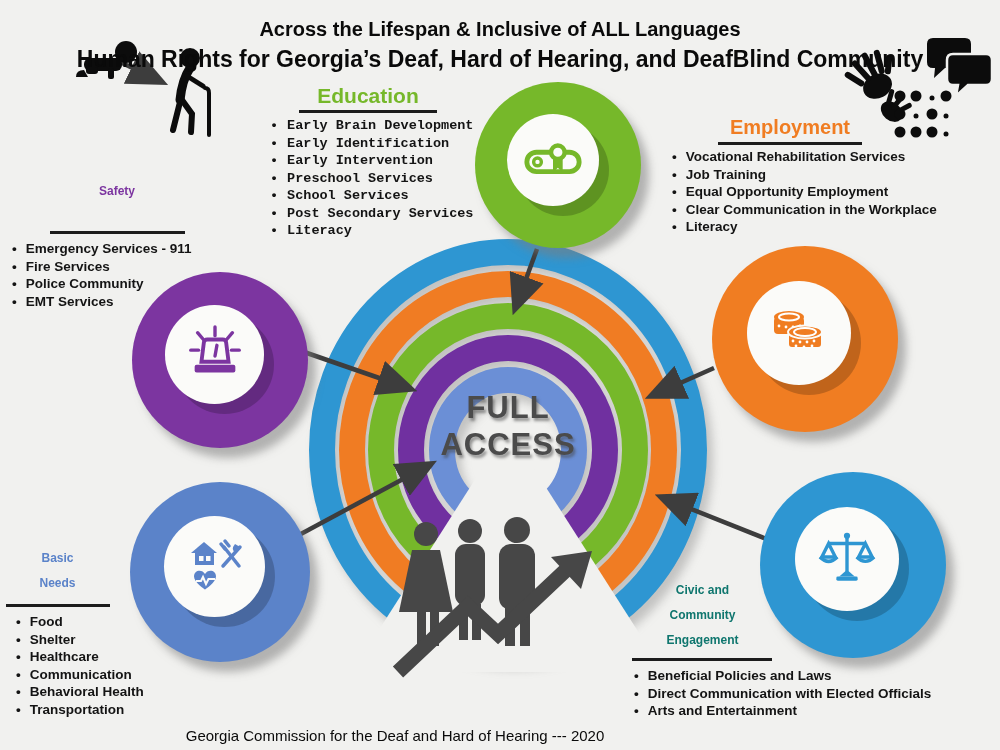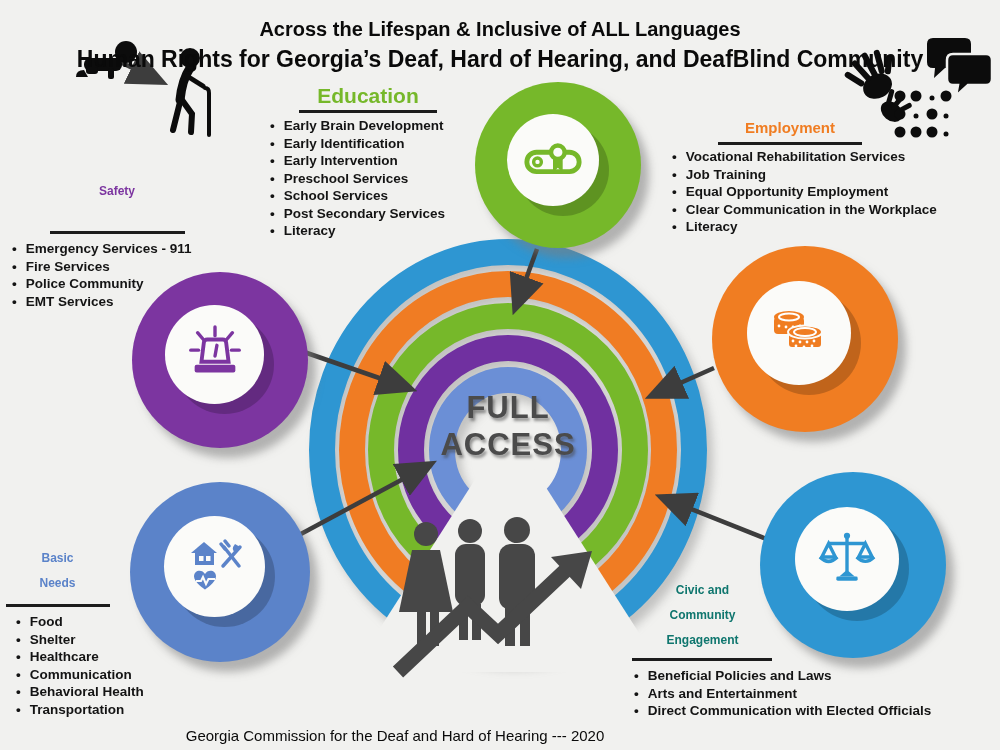--- a/index.html
+++ b/index.html
@@ -258,7 +258,7 @@
 
   <div class="abs sec-title c-edu" style="left:288px;top:83px;width:160px;font-size:21px;">Education</div>
   <div class="abs underline" style="left:299px;top:110px;width:138px;"></div>
-  <ul class="abs bullets" style="left:268px;top:117px;">
+  <ul class="abs bullets" style="left:268px;top:117px;font-family:Liberation Mono, monospace;">
     <li>Early Brain Development</li>
     <li>Early Identification</li>
     <li>Early Intervention</li>

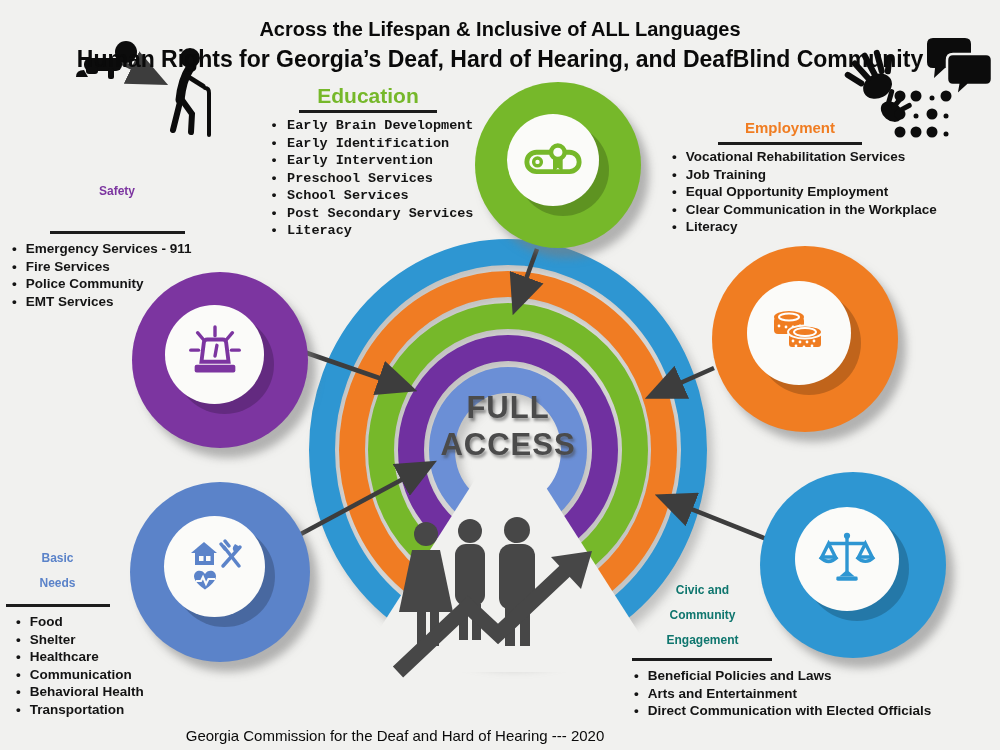--- a/index.html
+++ b/index.html
@@ -268,7 +268,7 @@
     <li>Literacy</li>
   </ul>
 
-  <div class="abs sec-title c-emp" style="left:700px;top:115px;width:180px;font-size:15px;">Employment</div>
+  <div class="abs sec-title c-emp" style="left:700px;top:115px;width:180px;font-size:20px;">Employment</div>
   <div class="abs underline" style="left:718px;top:142px;width:144px;"></div>
   <ul class="abs bullets" style="left:670px;top:148px;">
     <li>Vocational Rehabilitation Services</li>

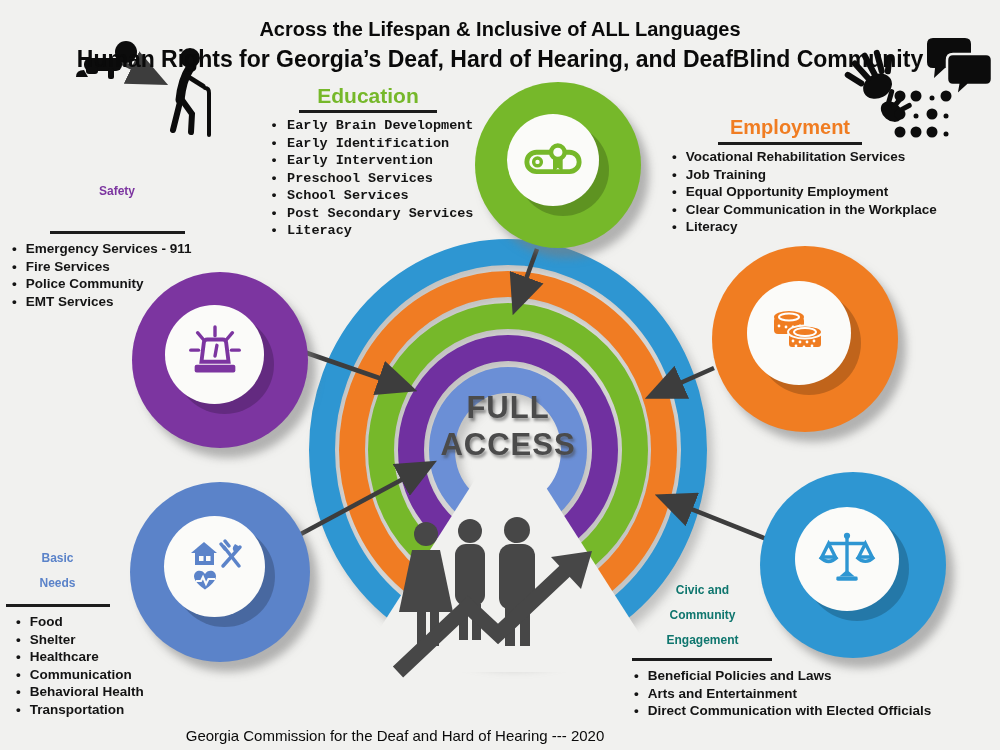--- a/index.html
+++ b/index.html
@@ -311,8 +311,8 @@
   <div class="abs underline" style="left:632px;top:658px;width:140px;"></div>
   <ul class="abs bullets" style="left:632px;top:667px;">
     <li>Beneficial Policies and Laws</li>
+    <li>Direct Communication with Elected Officials</li>
     <li>Arts and Entertainment</li>
-    <li>Direct Communication with Elected Officials</li>
   </ul>
 
 </div>

